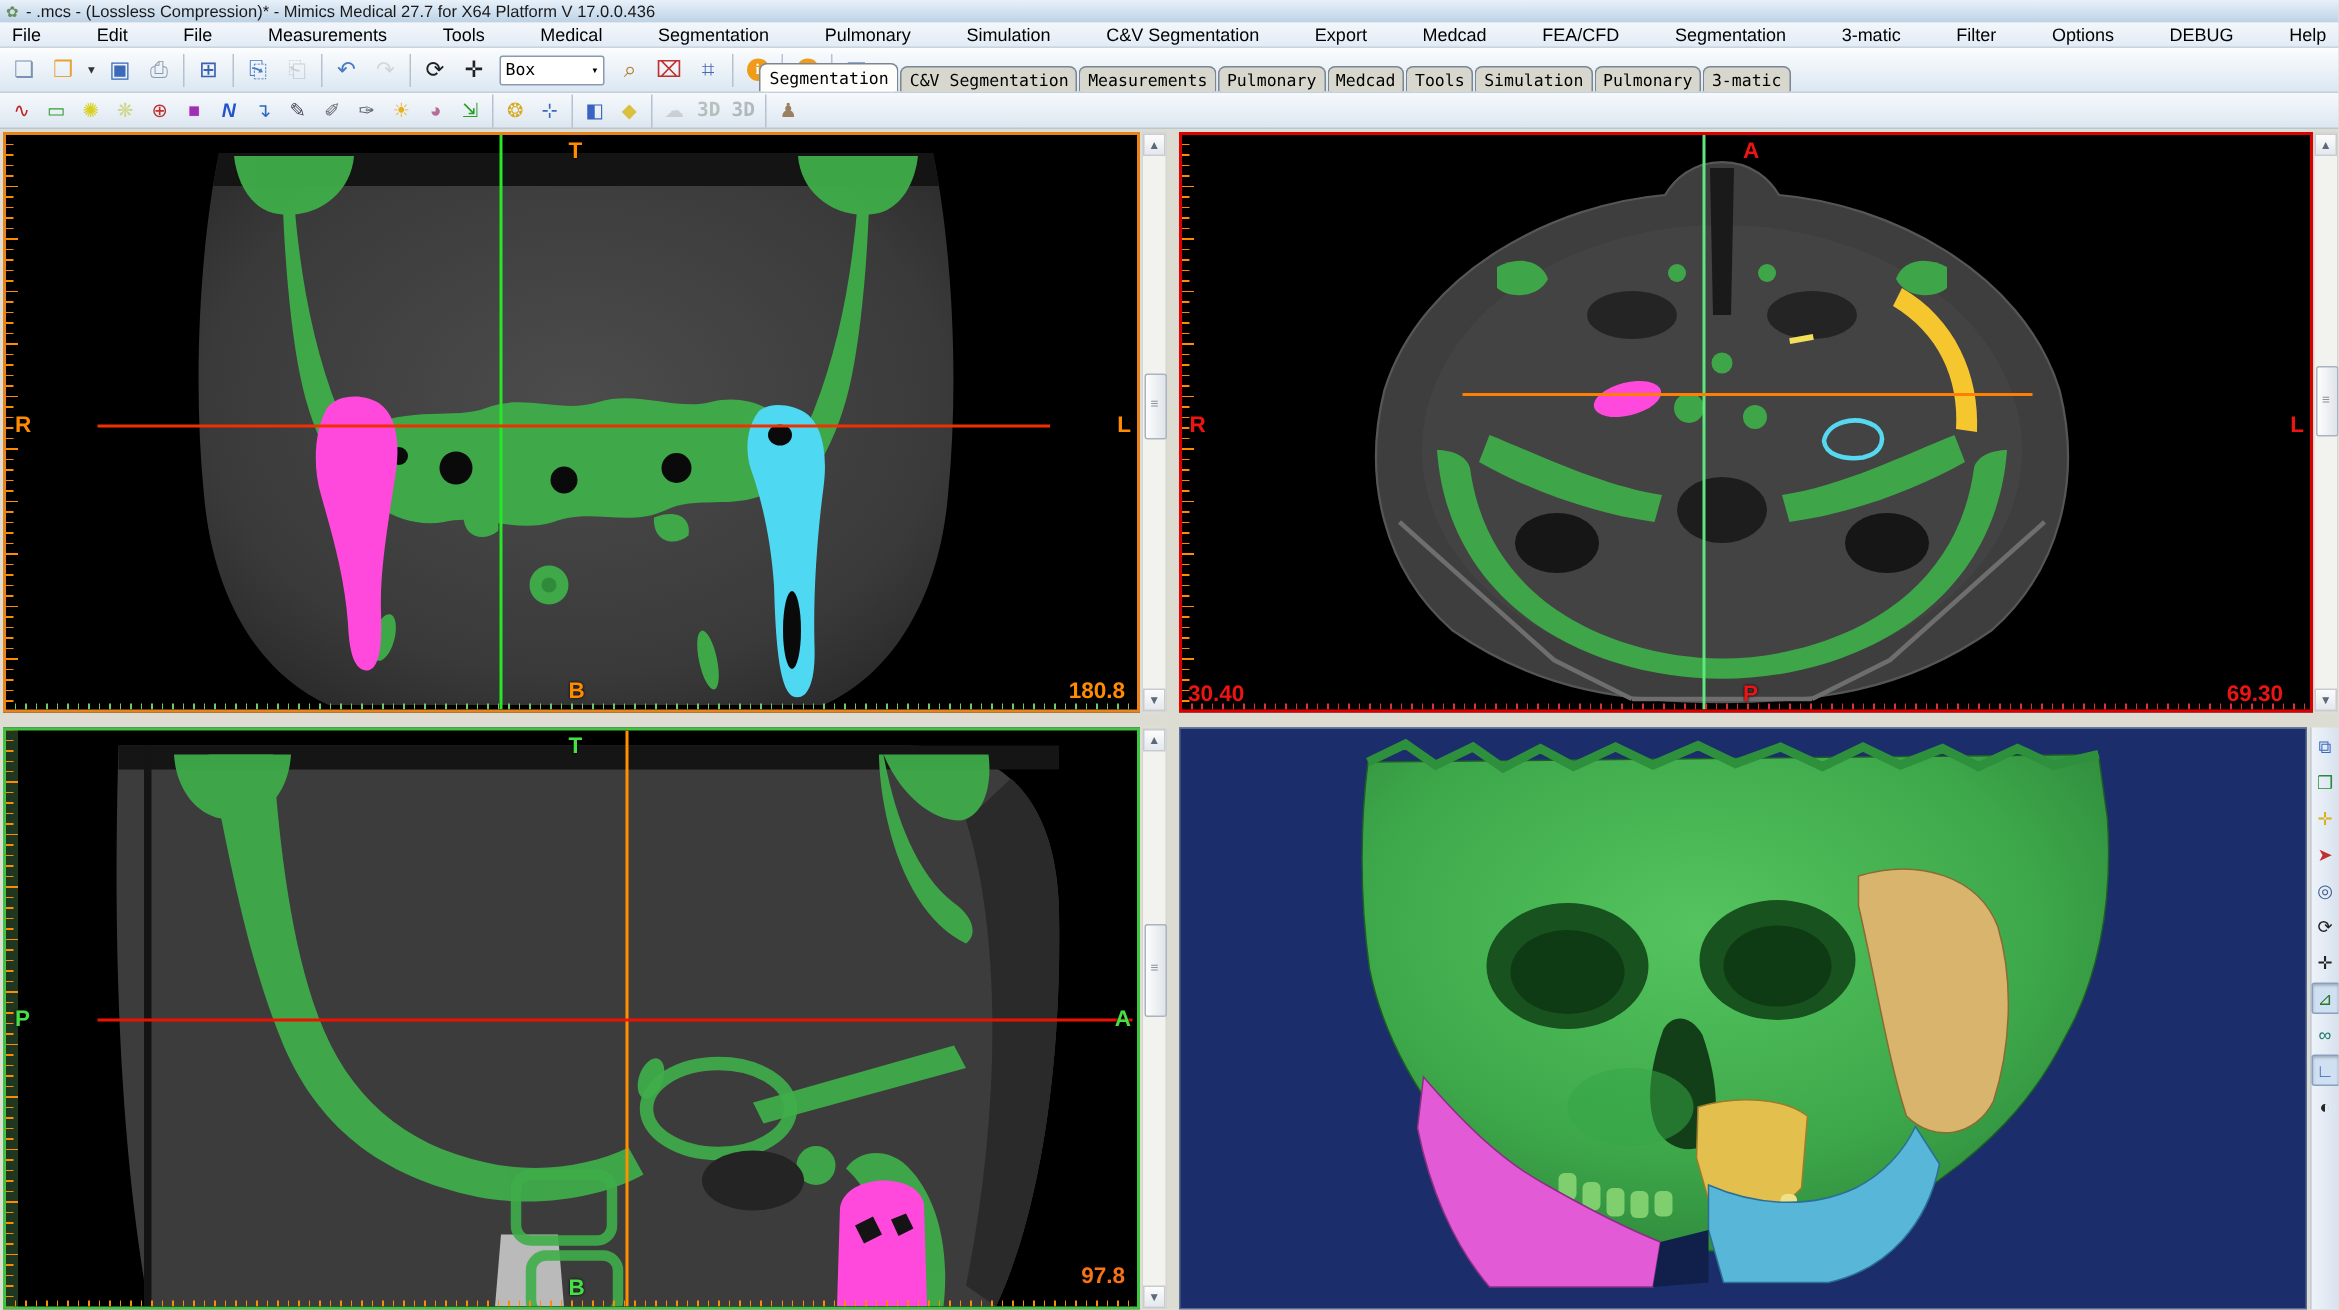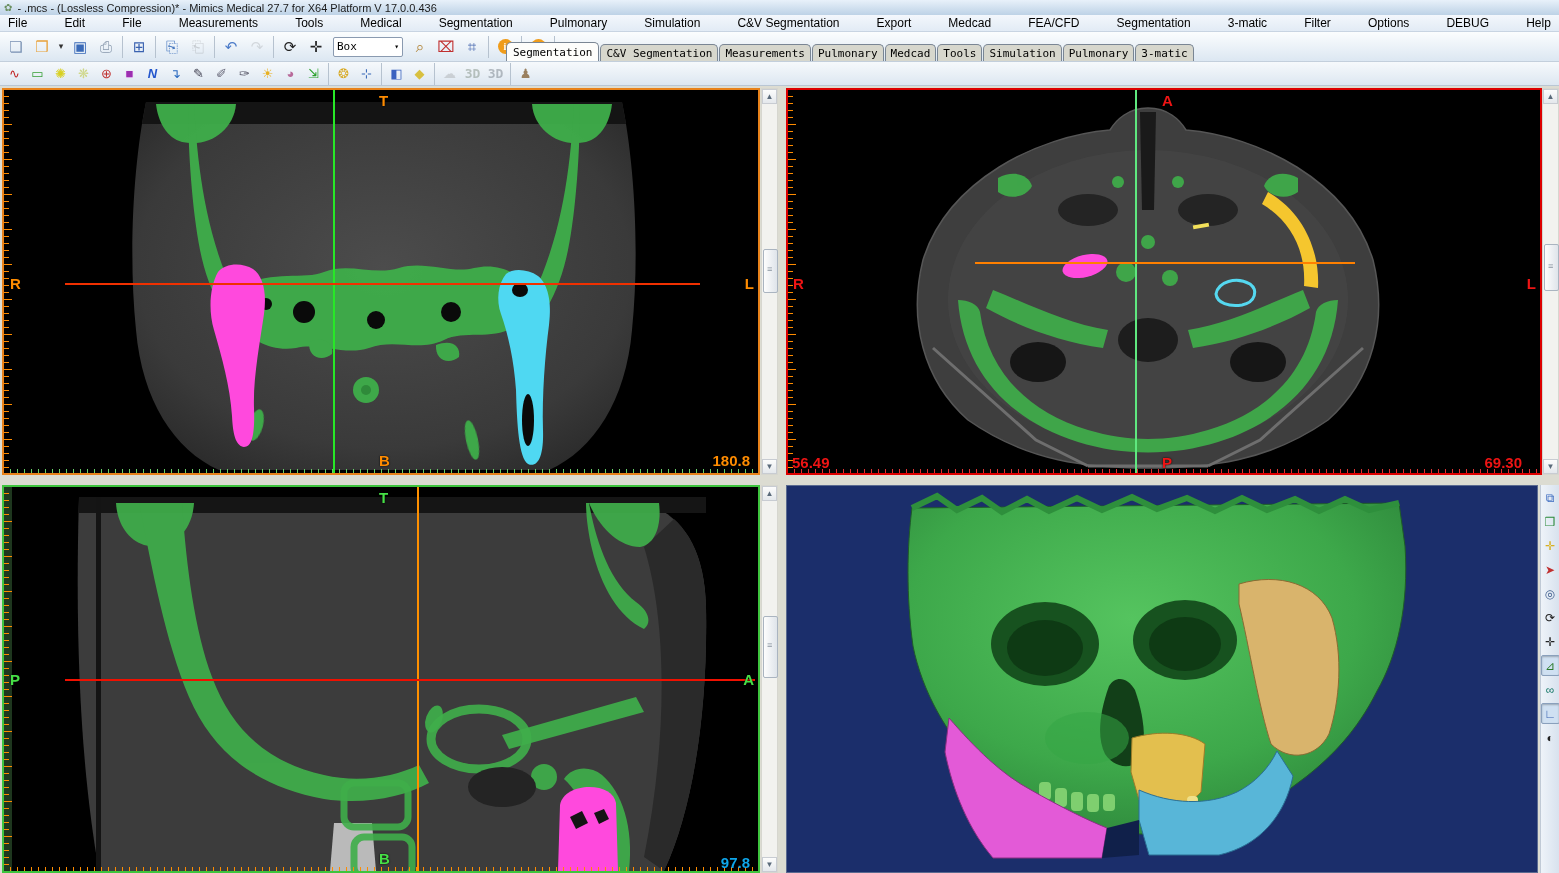--- a/index.html
+++ b/index.html
@@ -373,7 +373,7 @@
       <span class="olabel" style="left:5px;top:185px;color:#ee1414">R</span>
       <span class="olabel" style="right:4px;top:185px;color:#ee1414">L</span>
       <span class="olabel" style="left:374px;bottom:2px;color:#ee1414">P</span>
-      <span class="sliceval" style="left:4px;bottom:2px;color:#ee1414">56.49</span>
+      <span class="sliceval" style="left:4px;bottom:2px;color:#ee1414">30.40</span>
       <span class="sliceval" style="right:18px;bottom:2px;color:#ee1414">69.30</span>
     </div>
 

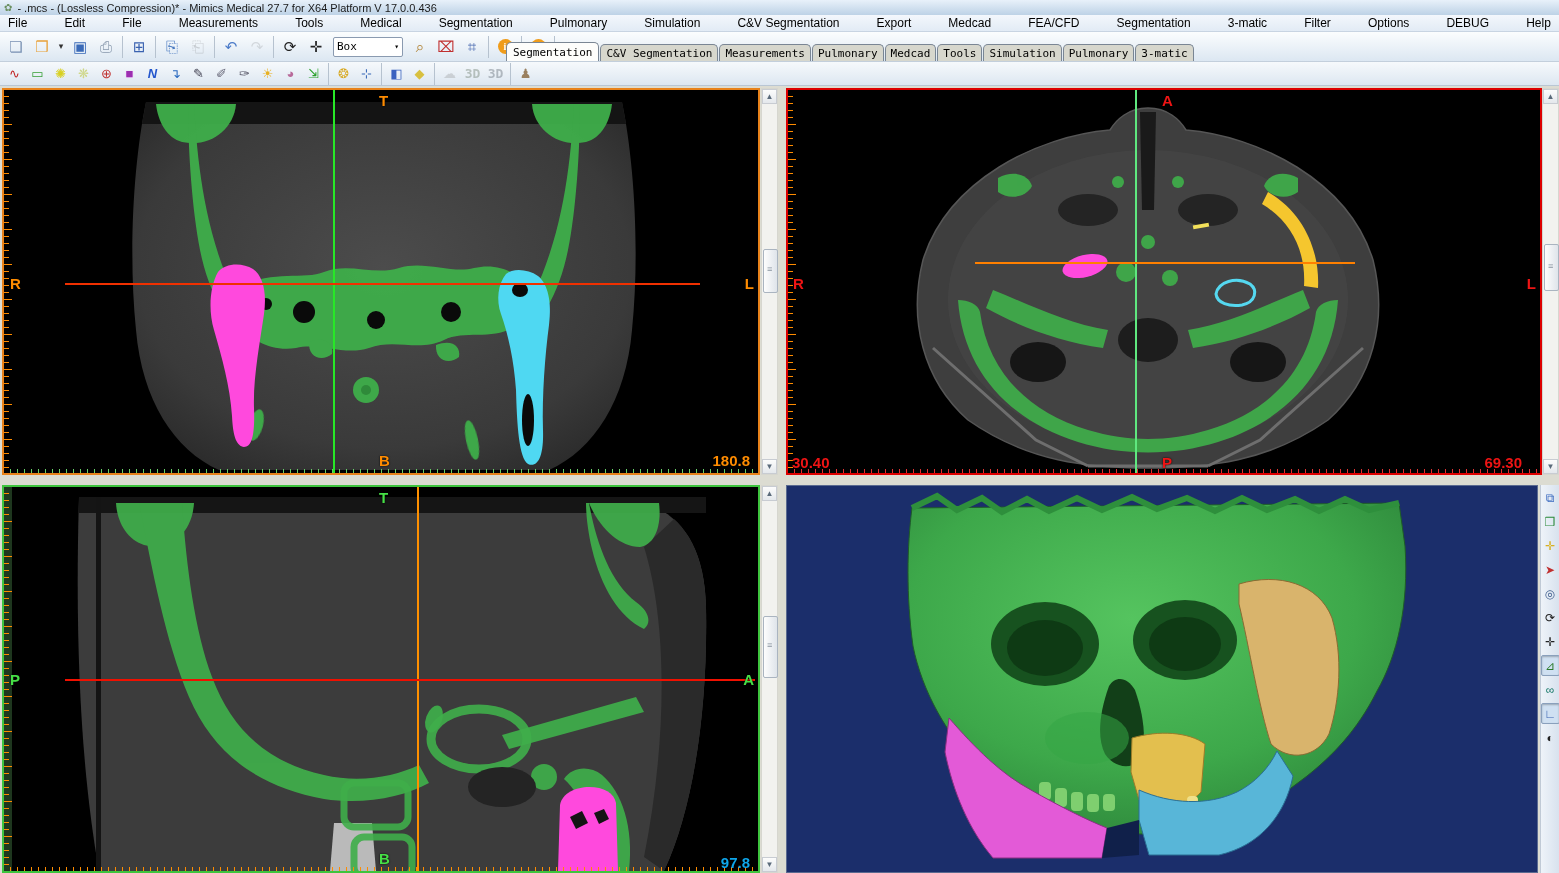--- a/index.html
+++ b/index.html
@@ -418,7 +418,7 @@
       <span class="olabel" style="left:6px;top:184px;color:#46e046">P</span>
       <span class="olabel" style="right:4px;top:184px;color:#46e046">A</span>
       <span class="olabel" style="left:375px;bottom:4px;color:#46e046">B</span>
-      <span class="sliceval" style="right:8px;bottom:0;color:#0ea5e9">97.8</span>
+      <span class="sliceval" style="right:8px;bottom:12px;color:#f97316">97.8</span>
     </div>
 
     <div class="sbar" style="left:761px;top:399px;height:388px">

